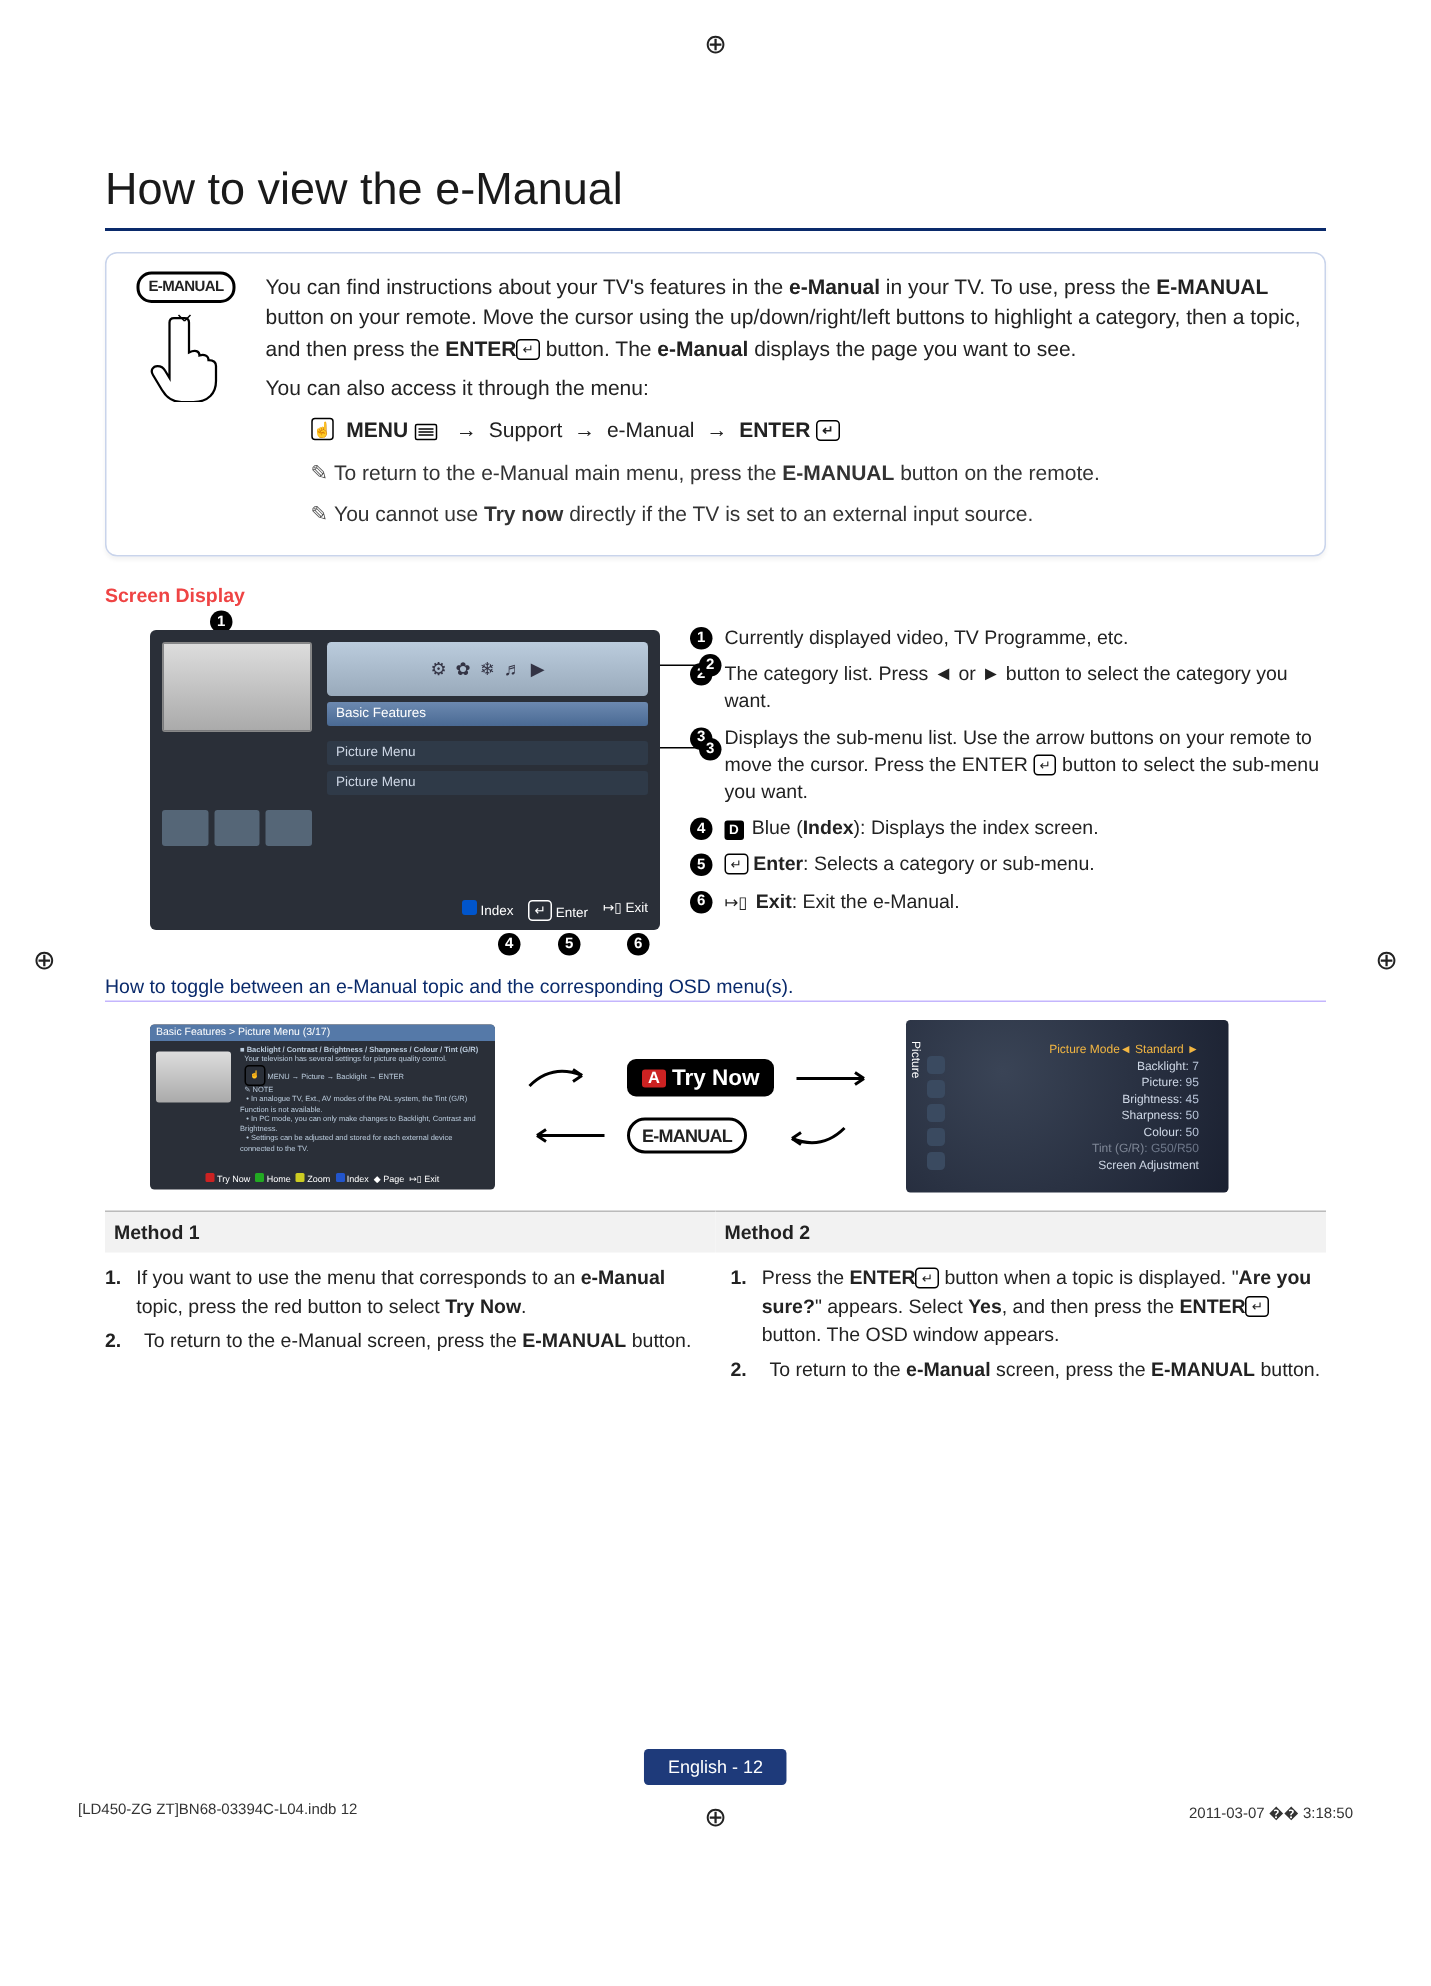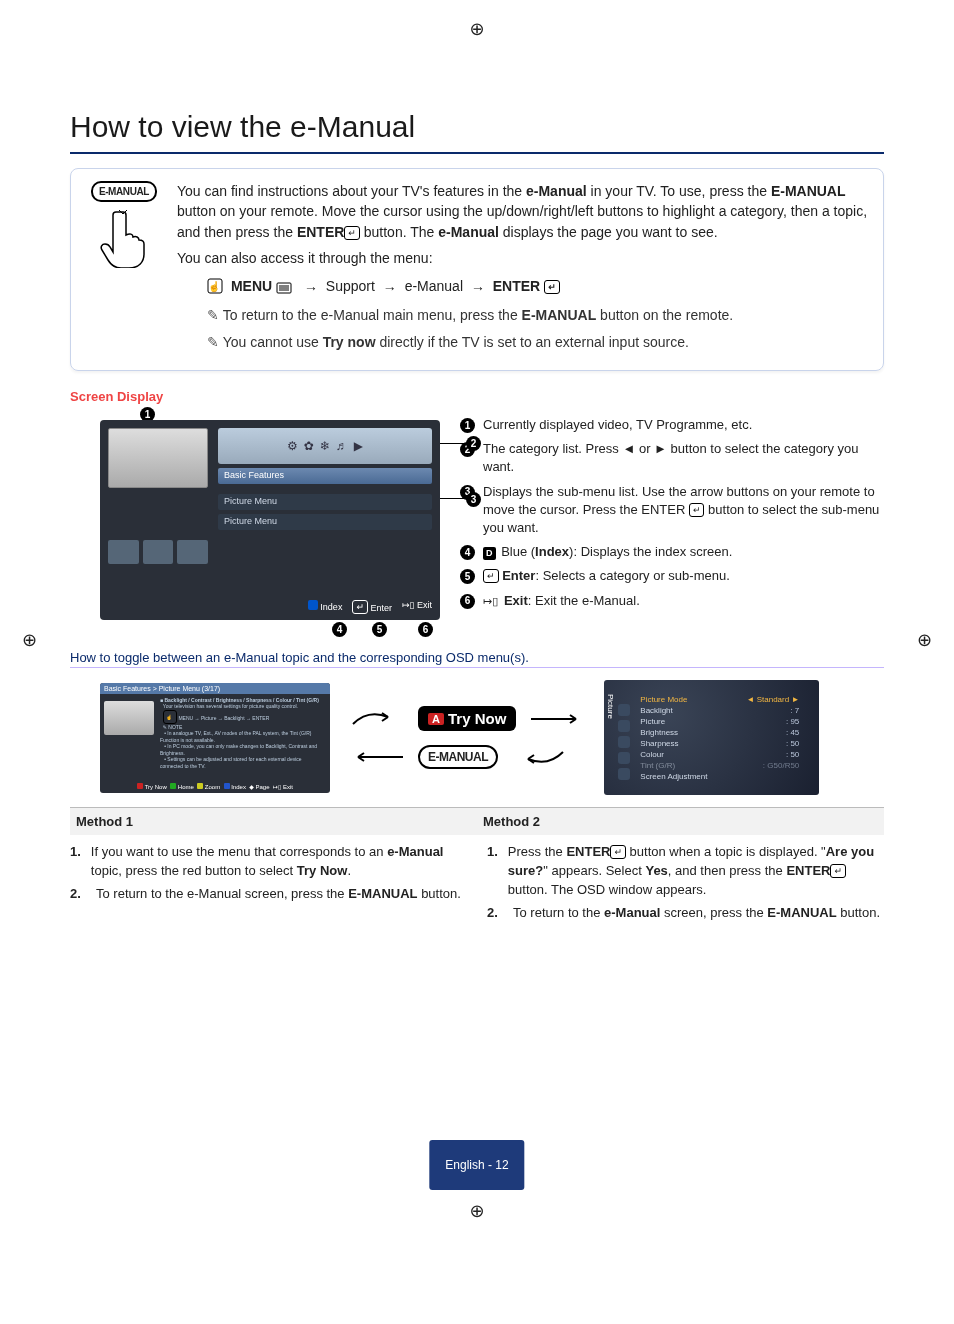--- a/index.html
+++ b/index.html
@@ -119,7 +119,7 @@
   .osd-panel .icons { position:absolute; left:14px; top:24px; display:flex; flex-direction:column; gap:4px;}
   .osd-panel .icons div { width:12px; height:12px; background:#3a4a60; border-radius:3px;}
   .osd-panel .content { position:absolute; left:32px; top:14px; right:6px;}
-  .osd-row { display:flex; justify-content:space-between; padding:1px 14px 1px 4px;}
+  .osd-row { display:flex; justify-content:flex-end; padding:1px 14px 1px 4px;}
   .osd-row.sel { color:#f2b642;}
   .osd-row .val { color:#b8c4d8;}
   .osd-row.sel .val { color:#f2b642;}

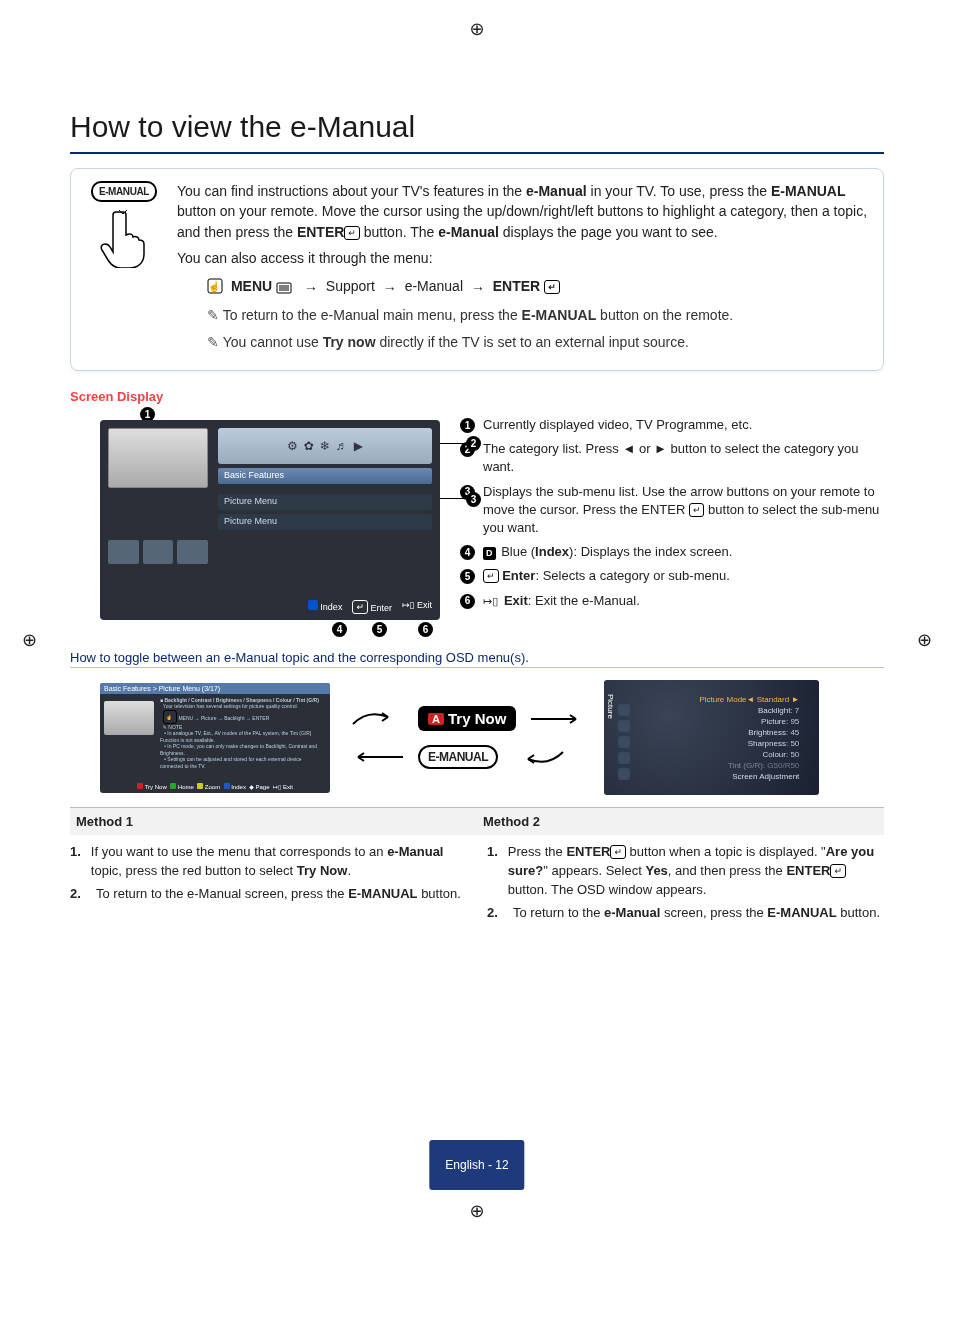--- a/index.html
+++ b/index.html
@@ -127,7 +127,7 @@
   .method-head { flex:1; text-align:left; font-weight:bold; font-size:13px; background:#f2f2f2; padding:6px; border-top:1px solid #bbb;}
   .method-body-row { display:flex; gap:20px; margin-top:8px;}
   .method-body { flex:1; font-size:13px; line-height:1.45;}
-  .page-num { position:absolute; bottom:70px; left:50%; transform:translateX(-50%); background:#1e3a7a; color:#fff; font-size:12px; padding:18px 16px; border-radius:3px;}
+  .page-num { position:absolute; bottom:70px; left:50%; transform:translateX(-50%); background:#1e3a7a; color:#fff; font-size:12px; padding:5px 16px; border-radius:3px;}
   .footer-line { position:absolute; bottom:45px; left:52px; right:52px; display:flex; justify-content:space-between; font-size:10px; color:#333;}
 </style>
 </head>

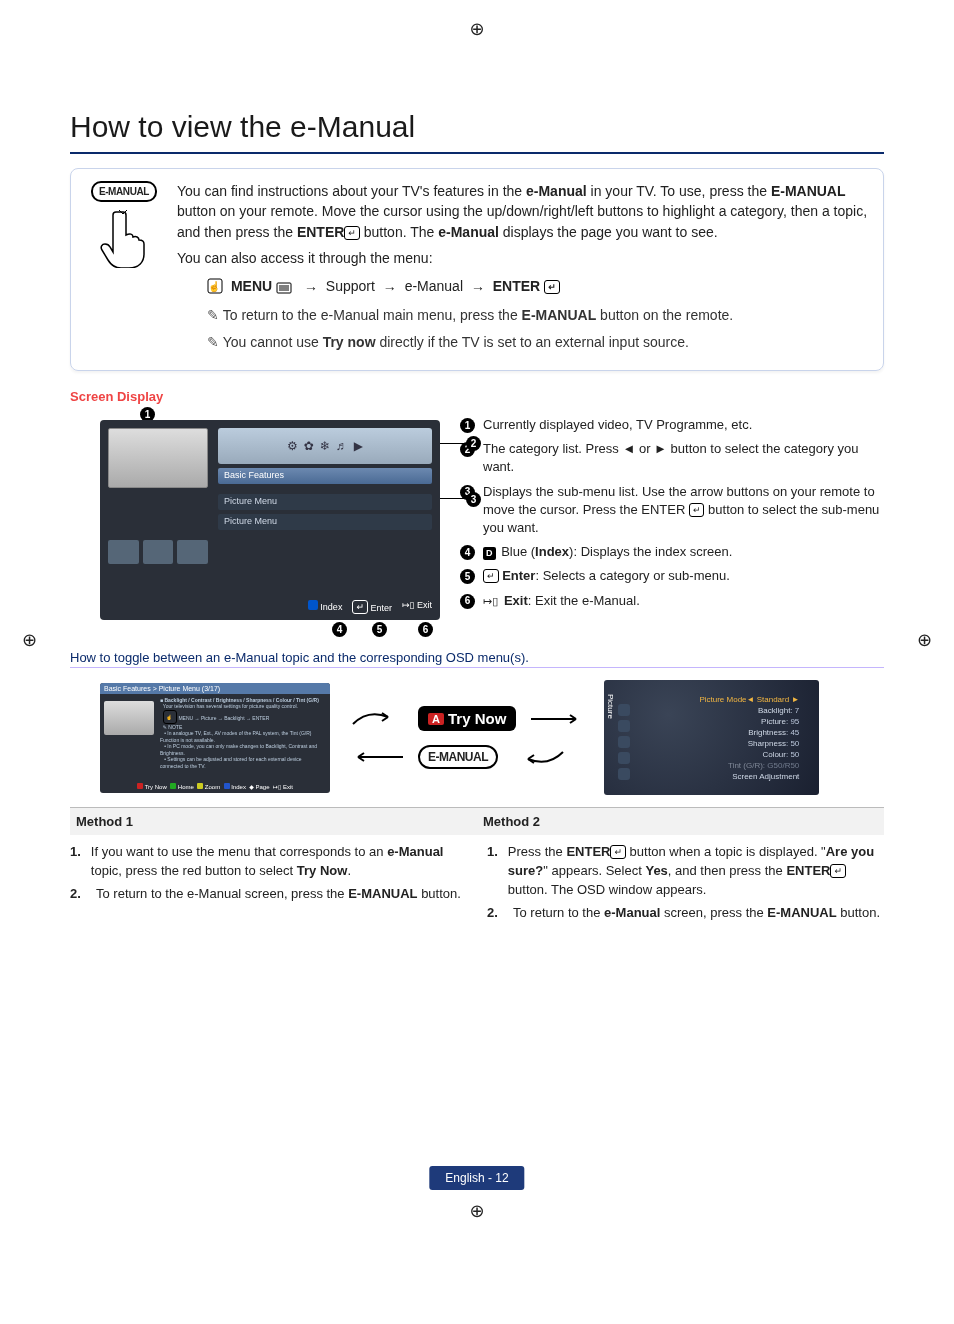--- a/index.html
+++ b/index.html
@@ -376,6 +376,10 @@
   </div>
 
   <div class="page-num">English - 12</div>
+  <div class="footer-line">
+    <span>[LD450-ZG ZT]BN68-03394C-L04.indb   12</span>
+    <span>2011-03-07   �� 3:18:50</span>
+  </div>
 </div>
 
 </body></html>

